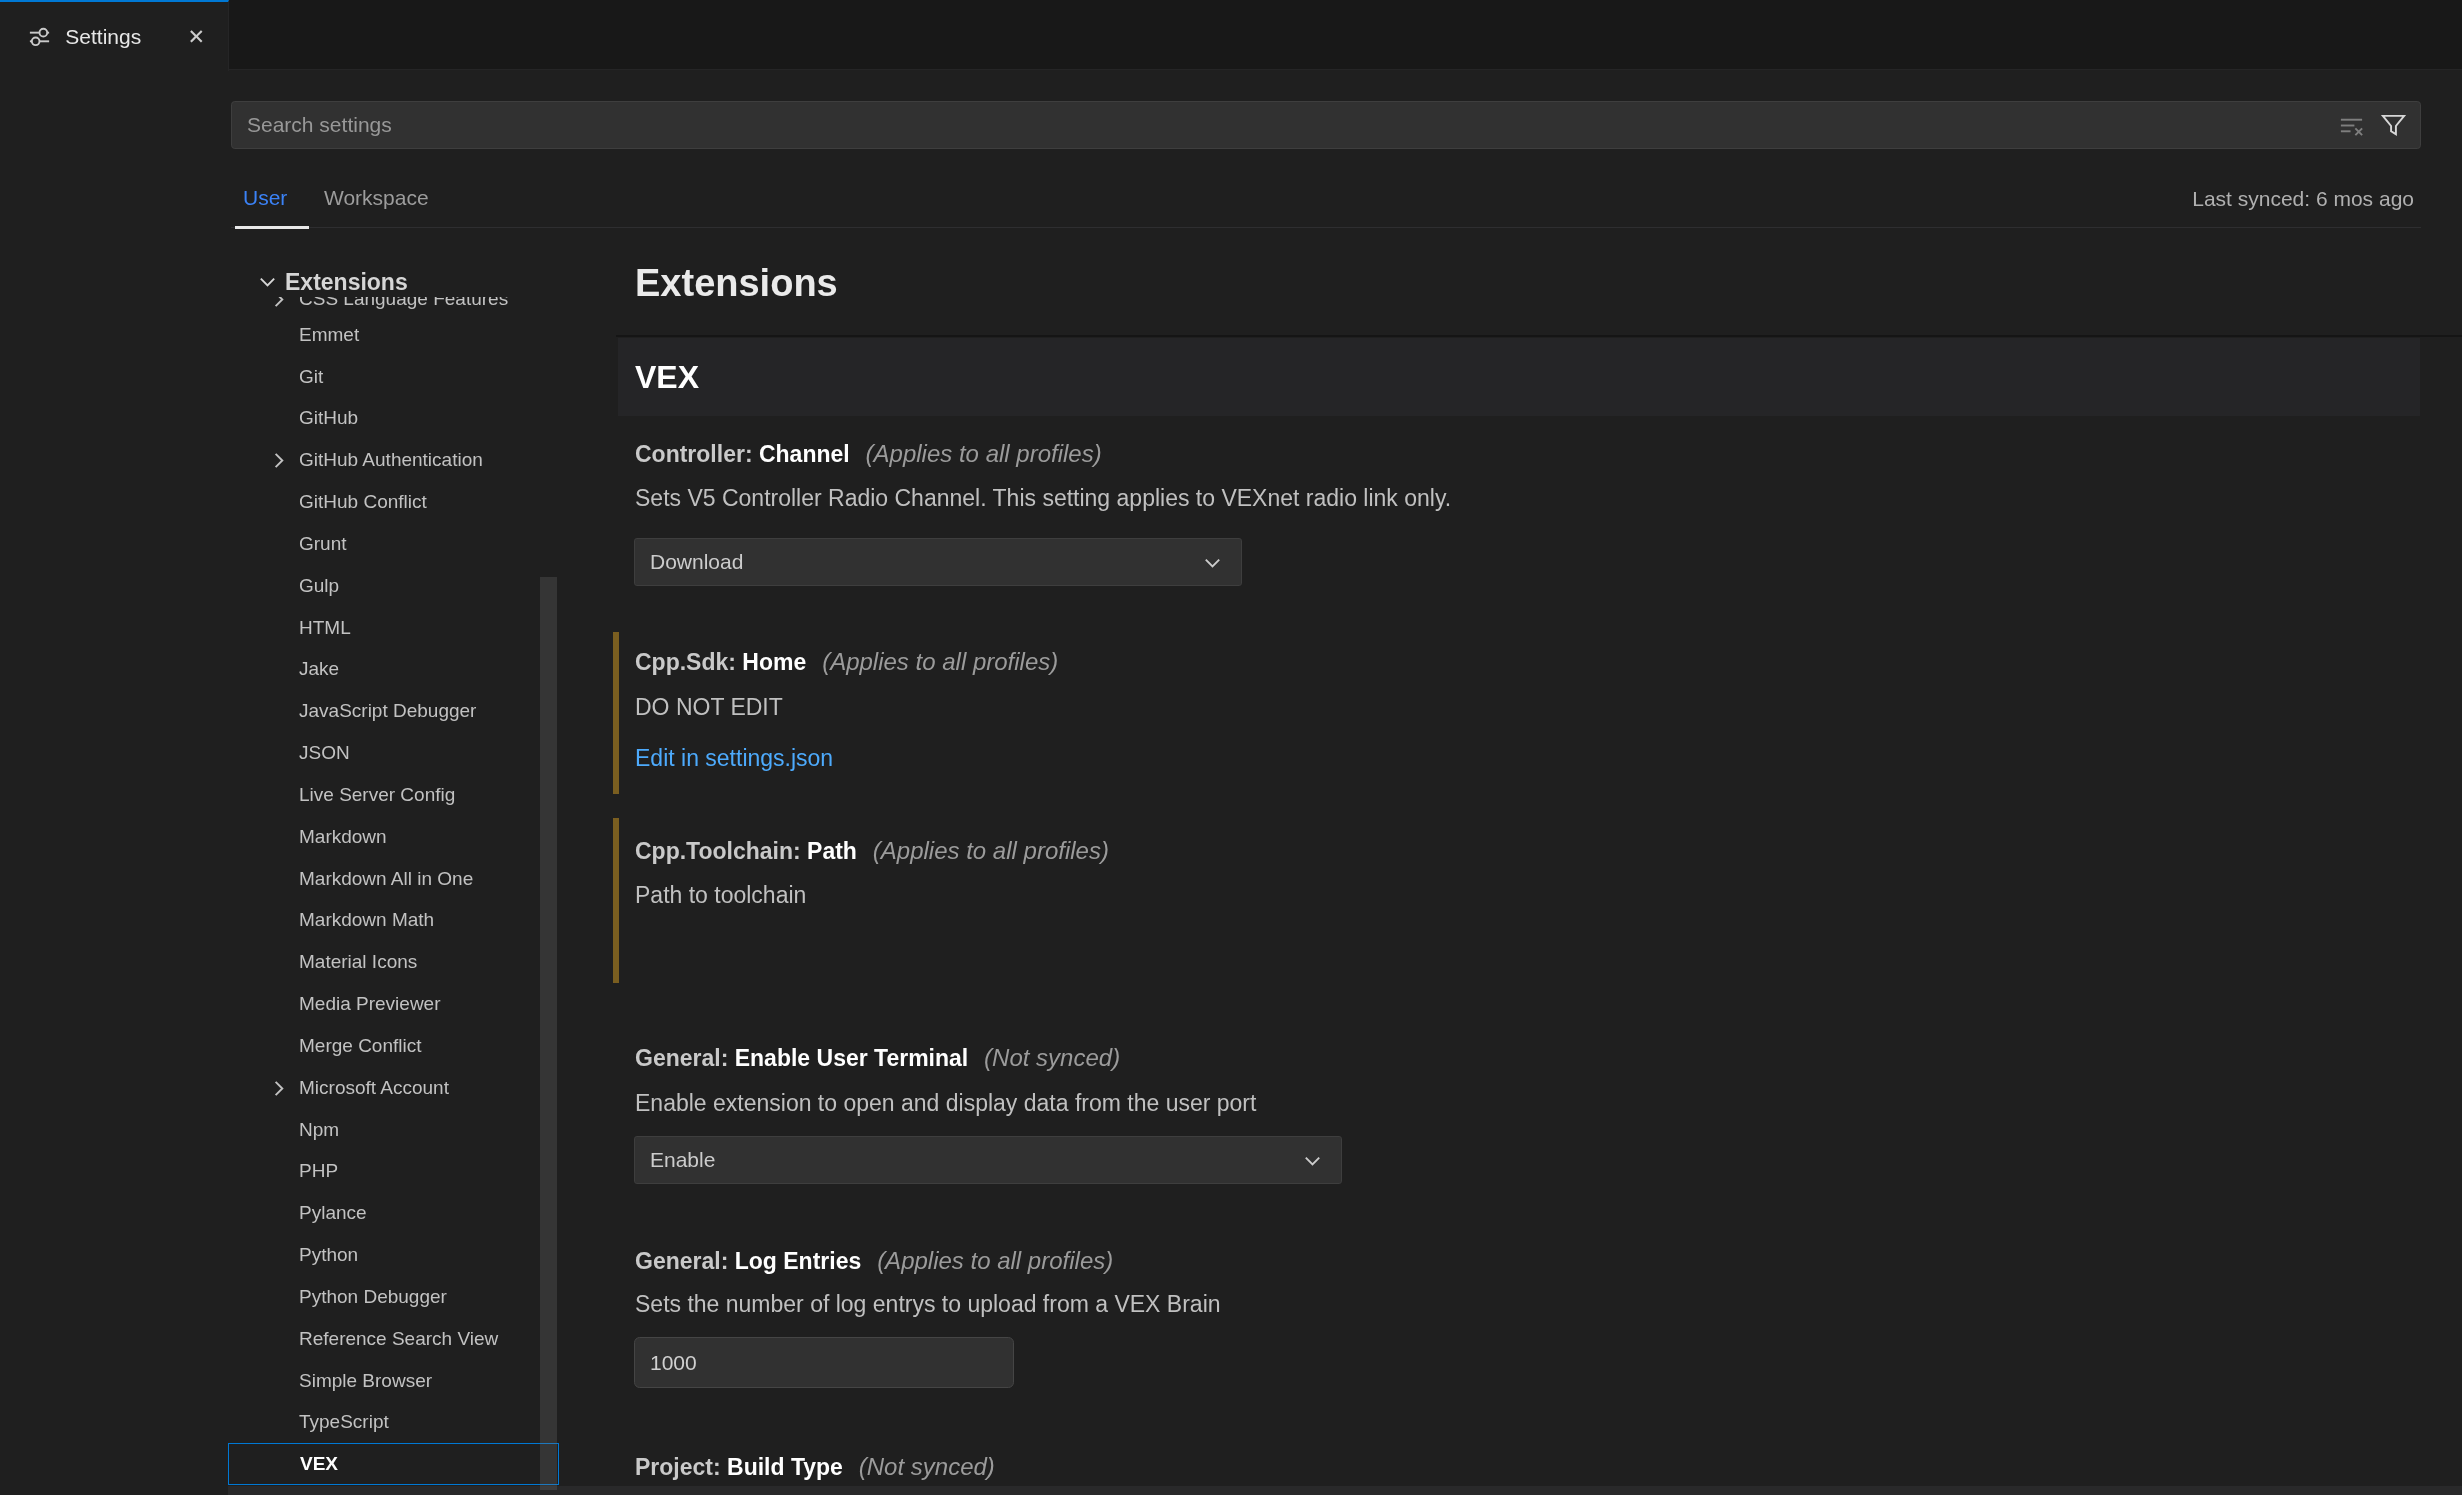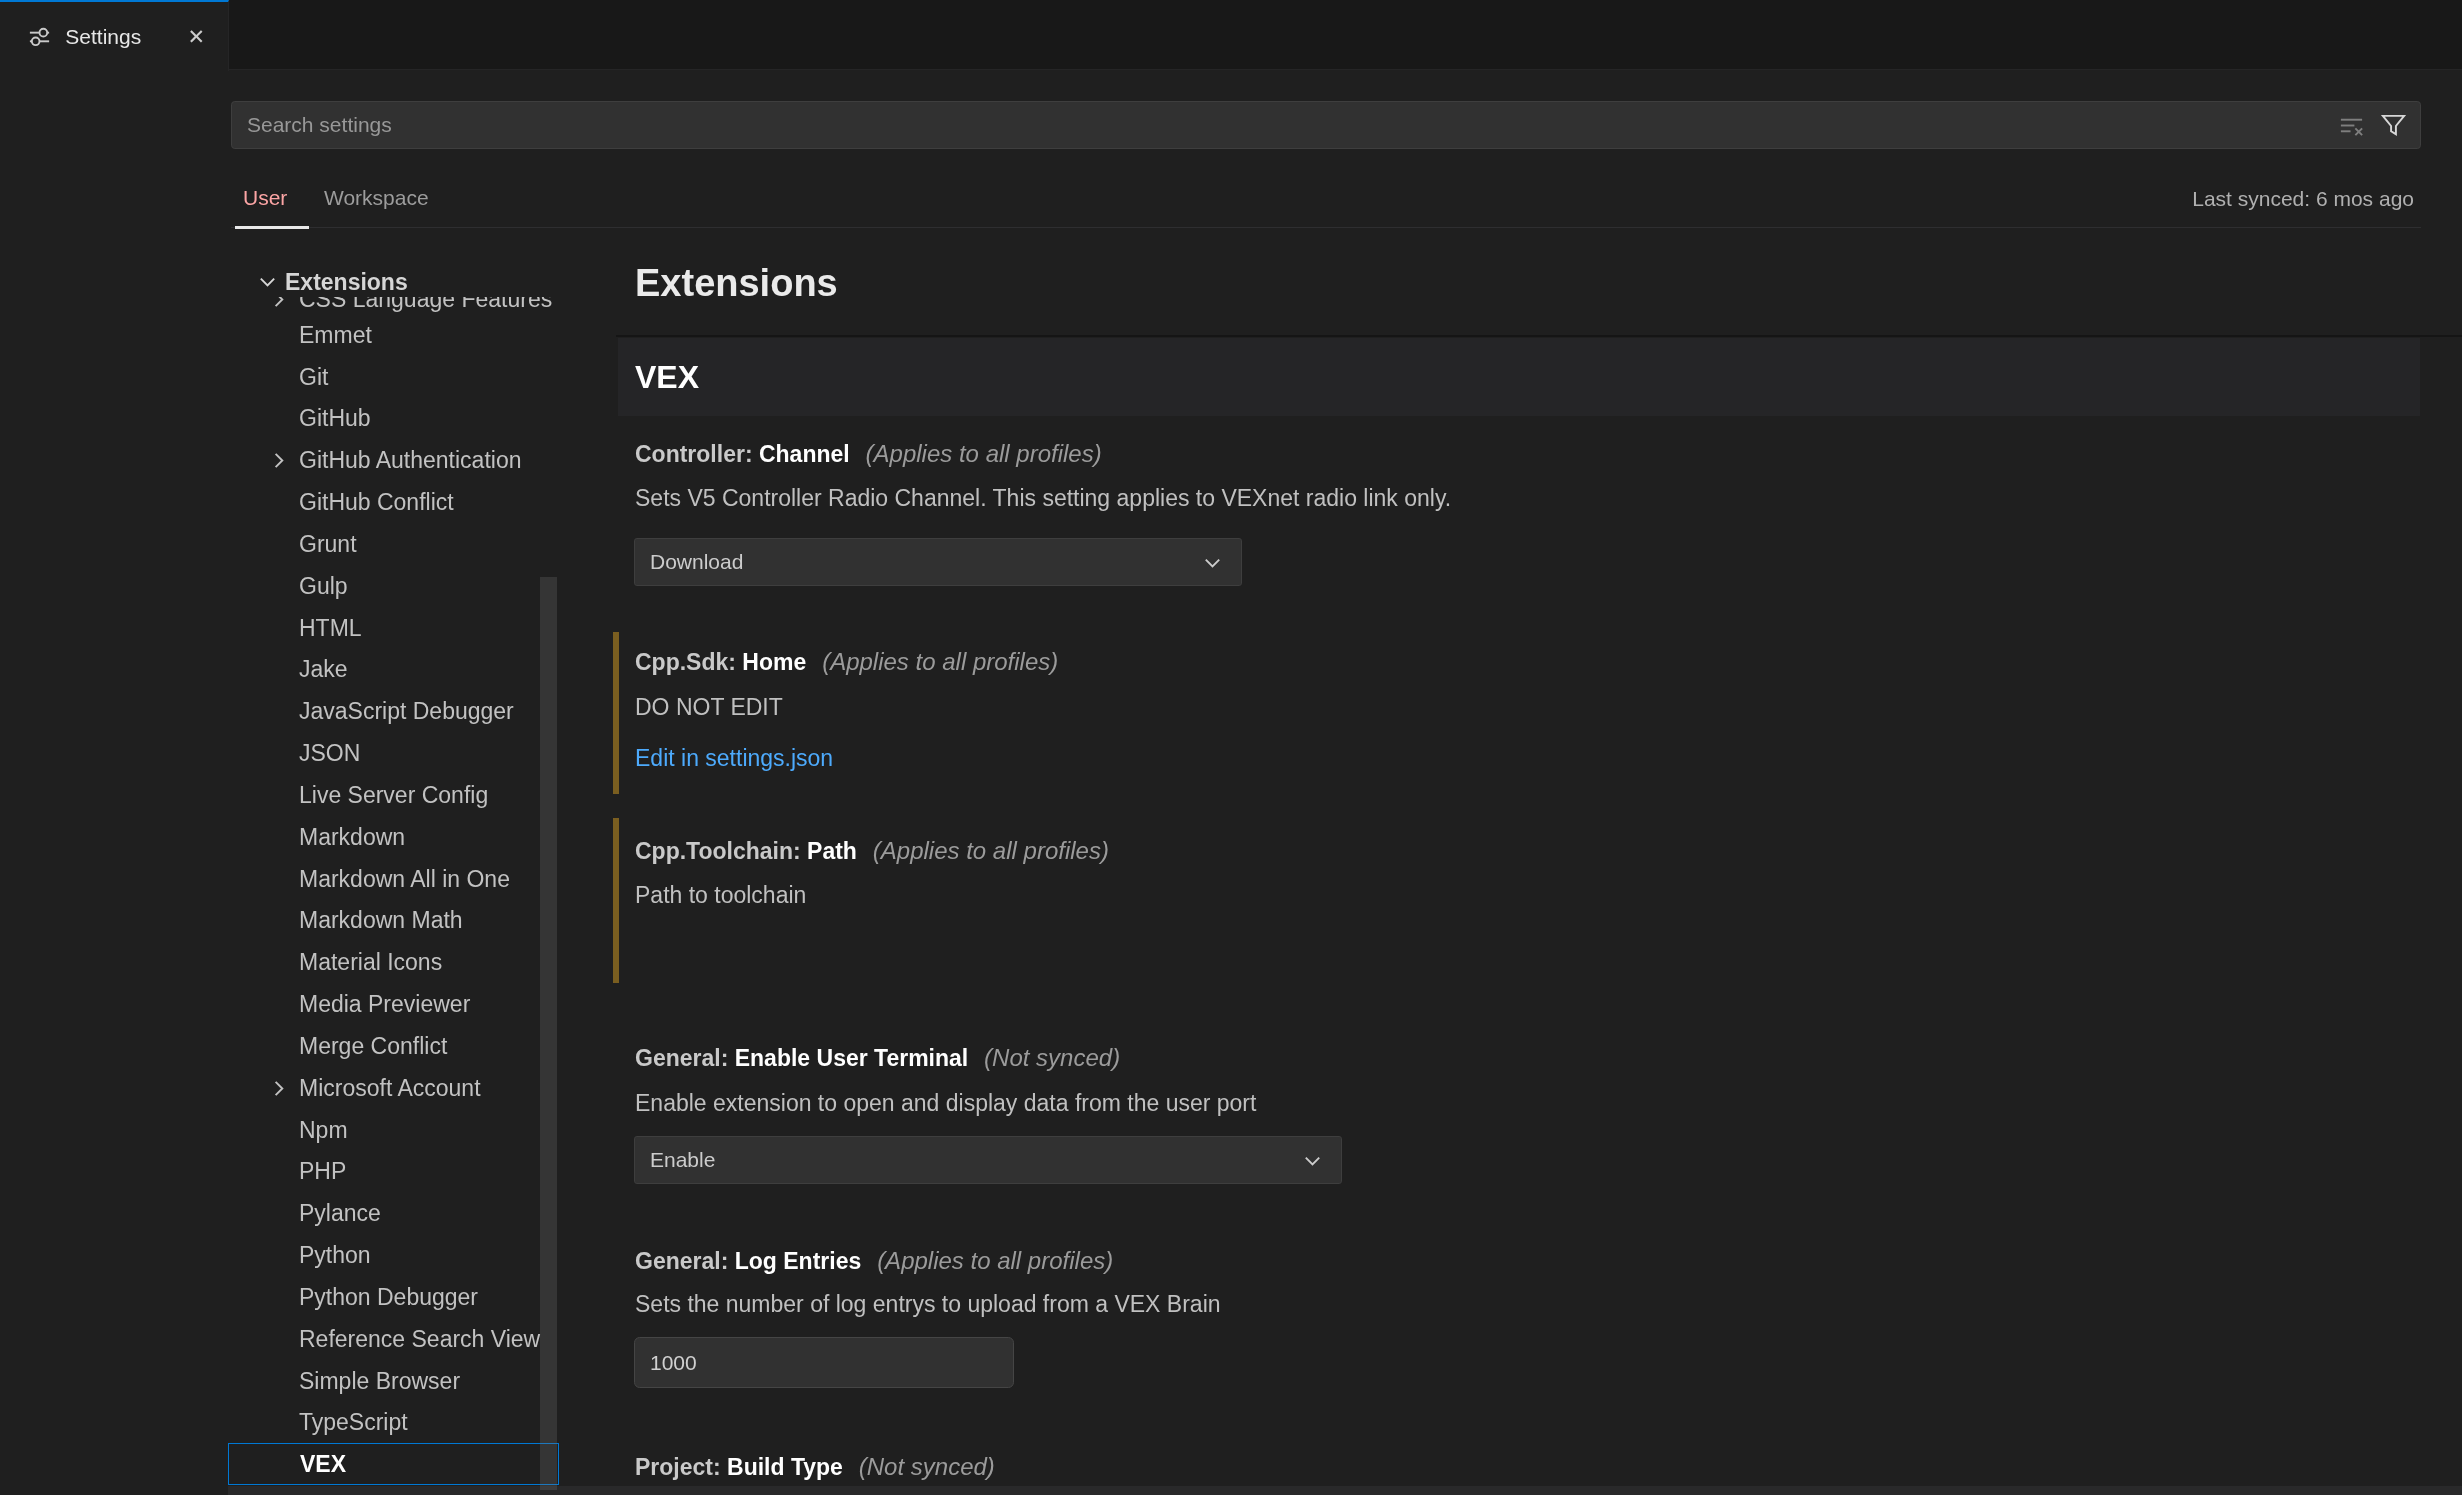--- a/index.html
+++ b/index.html
@@ -24,7 +24,7 @@
   .search-icons{display:flex;align-items:center;gap:15px;padding-right:13.3px;}
   
   .scope-label{font-size:21px;}
-  .scope-active{color:#fca5a5;}
+  .scope-active{color:#3b82f6;}
   .scope-inactive{color:#9c9c9c;}
   .scope-underline{background:#e8e8e8;height:2.9px;}
   .scope-divider{background:#2e2e30;height:1px;}

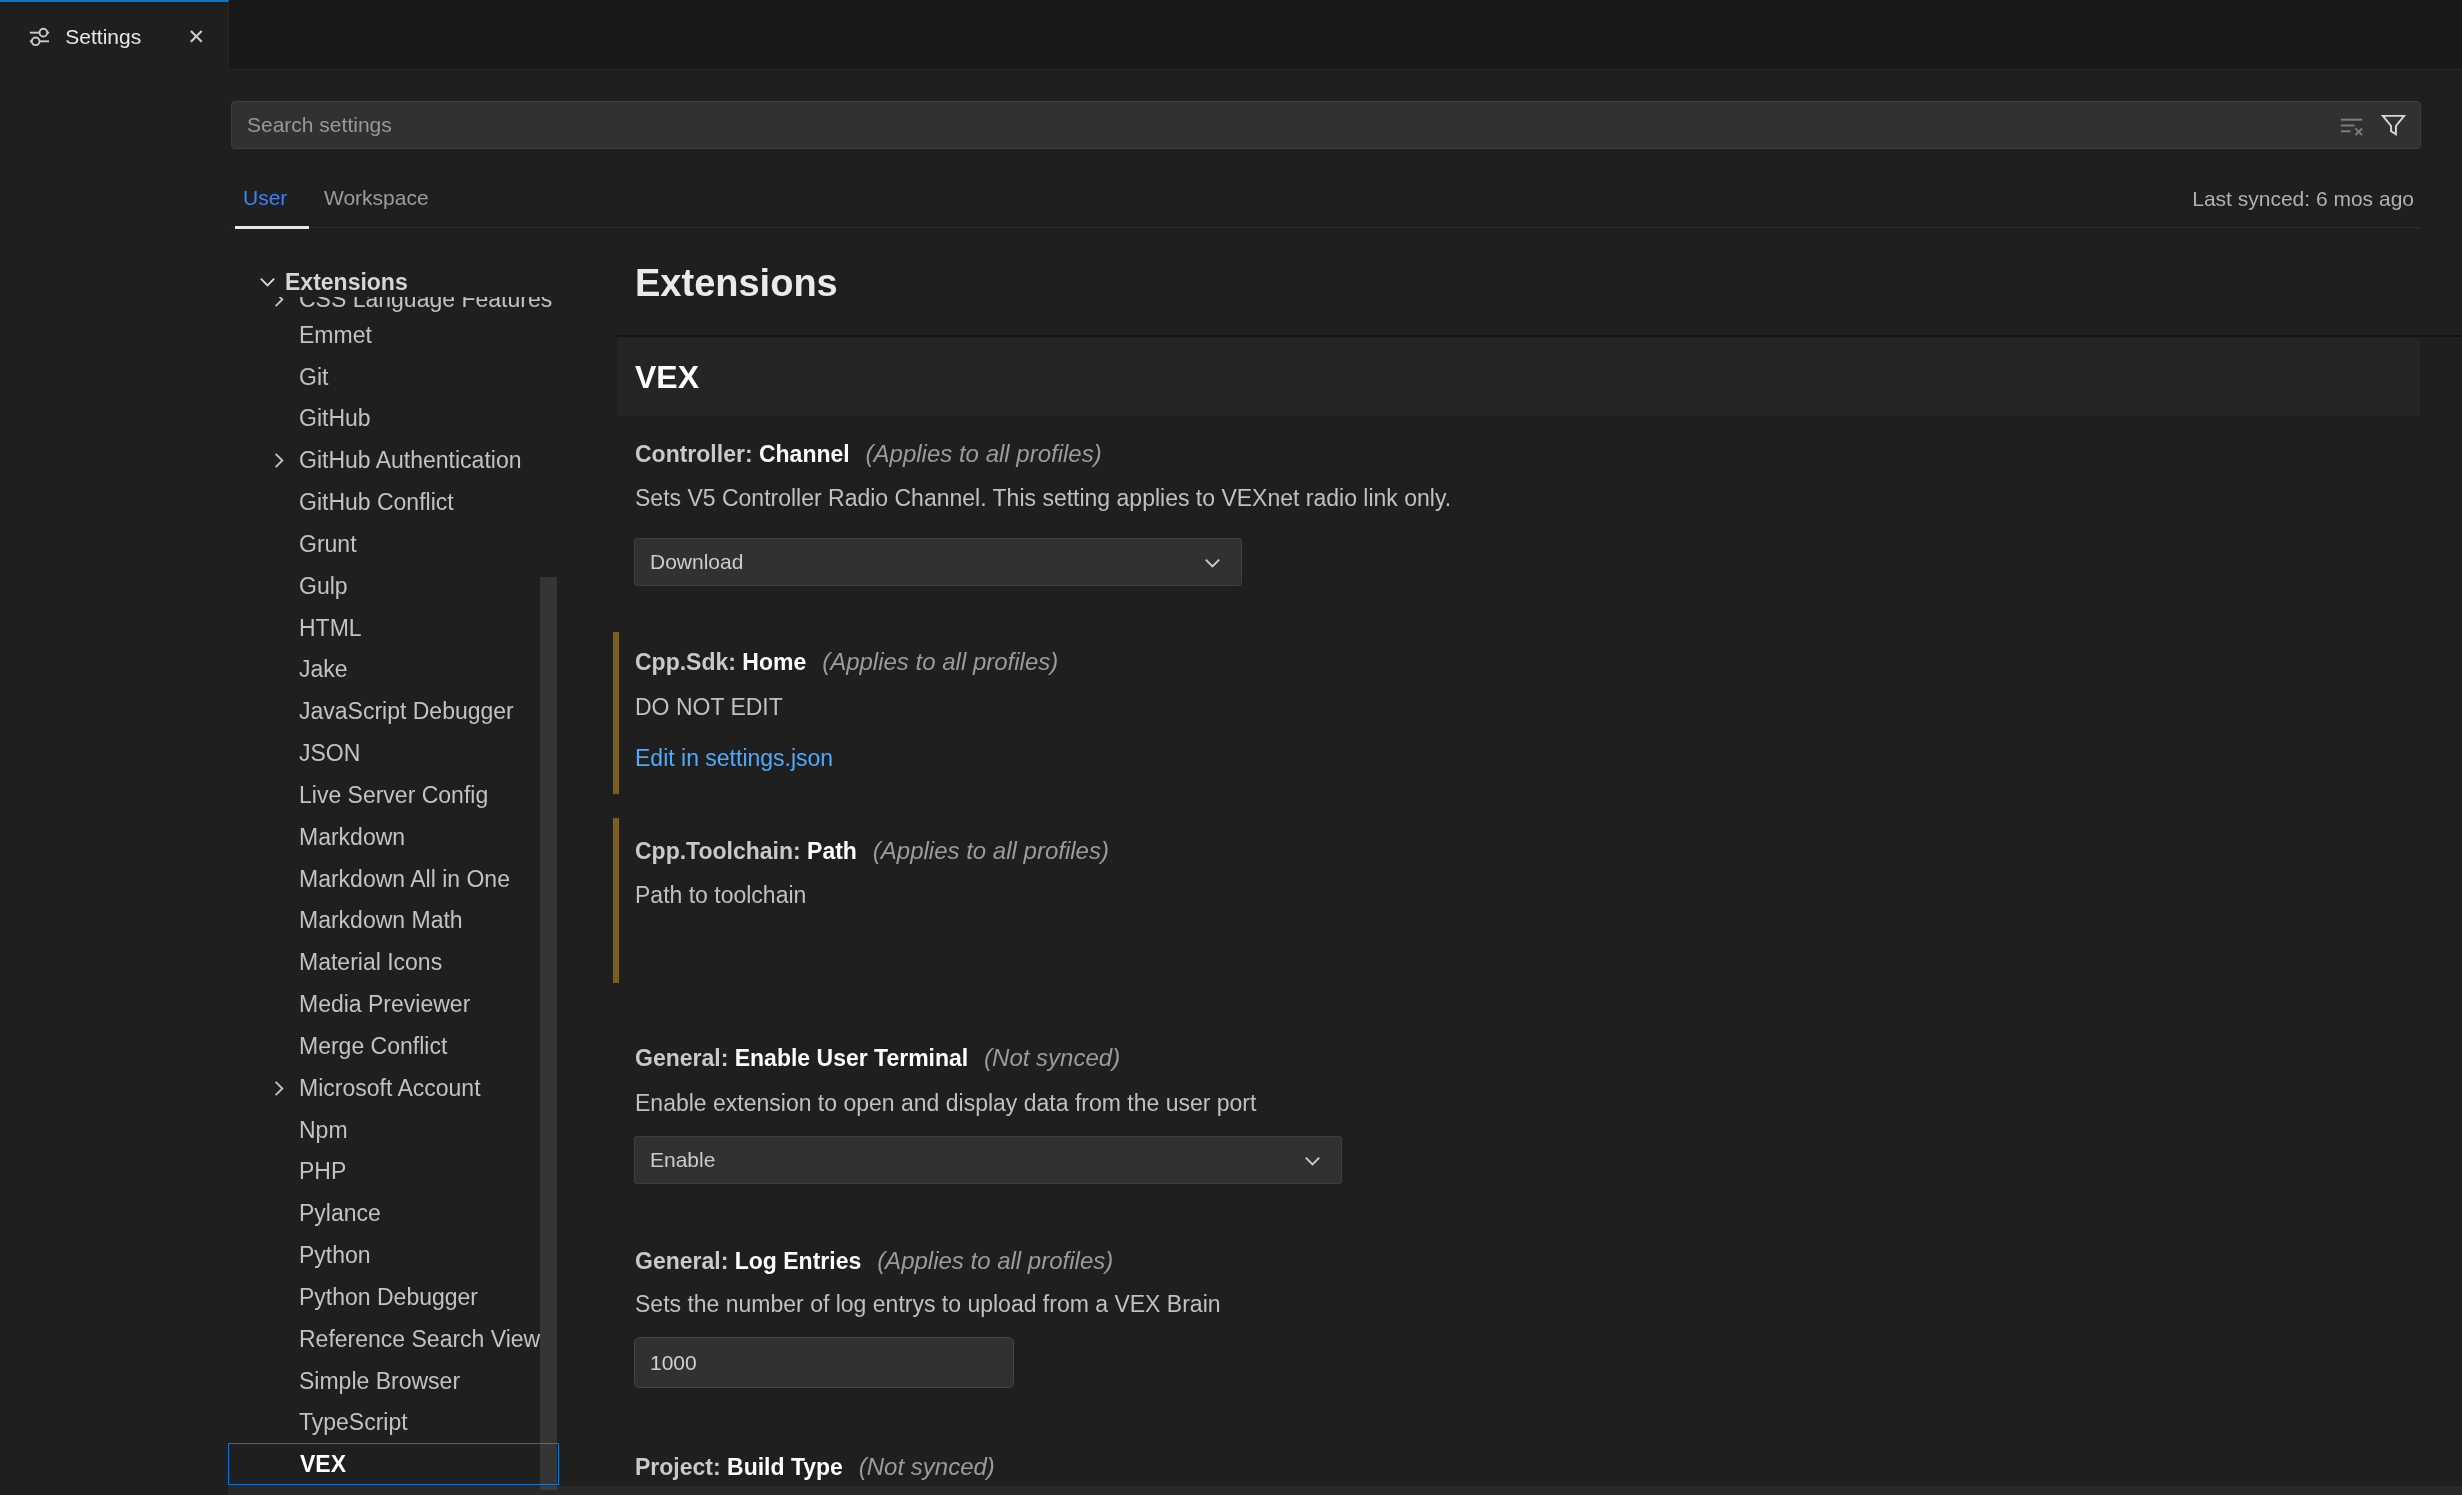--- a/index.html
+++ b/index.html
@@ -31,7 +31,7 @@
   .last-synced{font-size:21px;color:#b0b0b0;}
   
   .toc-row{left:228px;width:333px;height:42px;display:flex;align-items:center;cursor:pointer;}
-  .toc-row .lbl{font-size:23px;color:#c2c2c2;white-space:nowrap;}
+  .toc-row .lbl{font-size:19px;color:#c2c2c2;white-space:nowrap;}
   .toc-indent{padding-left:71px;}
   .toc-chevron{position:absolute;left:40px;top:10.5px;}
   .toc-selected{border:1.9px solid #0078d4;width:331px;}

